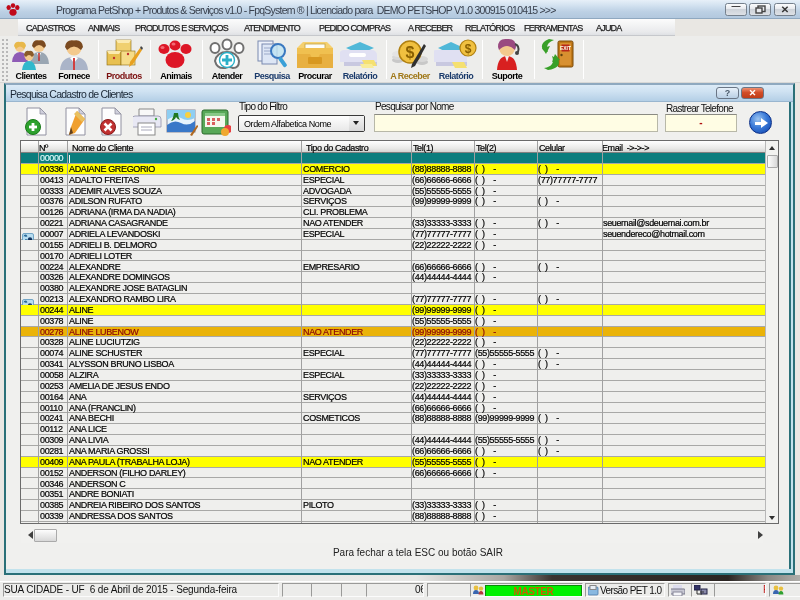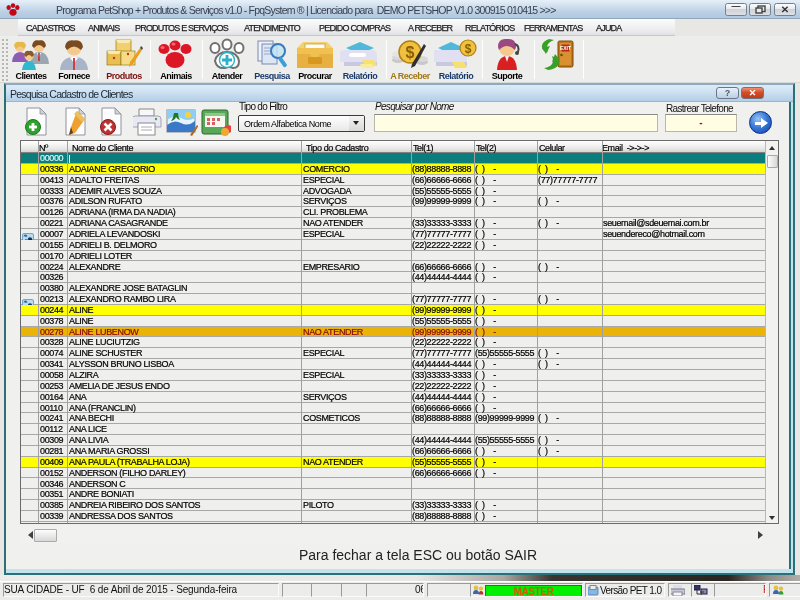--- a/index.html
+++ b/index.html
@@ -46,7 +46,7 @@
 #ddFiltro { left:232px; top:30px; width:127px; height:17px; background:linear-gradient(#fefefe,#e8e8e8); border:1px solid #3a3a3a; border-radius:2px; font-size:9px; letter-spacing:-0.4px; color:#000; padding:2.5px 0 0 5px; }
 #ddFiltro .arr { position:absolute; right:0px; top:0px; width:15px; height:15px; background:linear-gradient(#f4f4f4,#d8d8d8); }
 #ddFiltro .arr:after { content:""; position:absolute; left:3.5px; top:5px; border:3.5px solid transparent; border-top:4.5px solid #222; }
-#lblPesq { left:369px; top:16px; font-size:10px; letter-spacing:-0.7px; color:#111;font-style:italic; }
+#lblPesq { left:369px; top:16px; font-size:10px; letter-spacing:-0.7px; color:#111; }
 #inPesq { left:368px; top:29px; width:284px; height:18px; background:#fffde4; border:1px solid #b8b8a8; border-top-color:#8a8a82; }
 #lblRast { left:660px; top:18px; font-size:10px; letter-spacing:-0.7px; color:#111; }
 #inRast { left:659px; top:29px; width:72px; height:18px; background:#fffde4; border:1px solid #b8b8a8; border-top-color:#8a8a82; text-align:center; color:#b01010; font-size:10px; font-weight:bold; line-height:16px; }

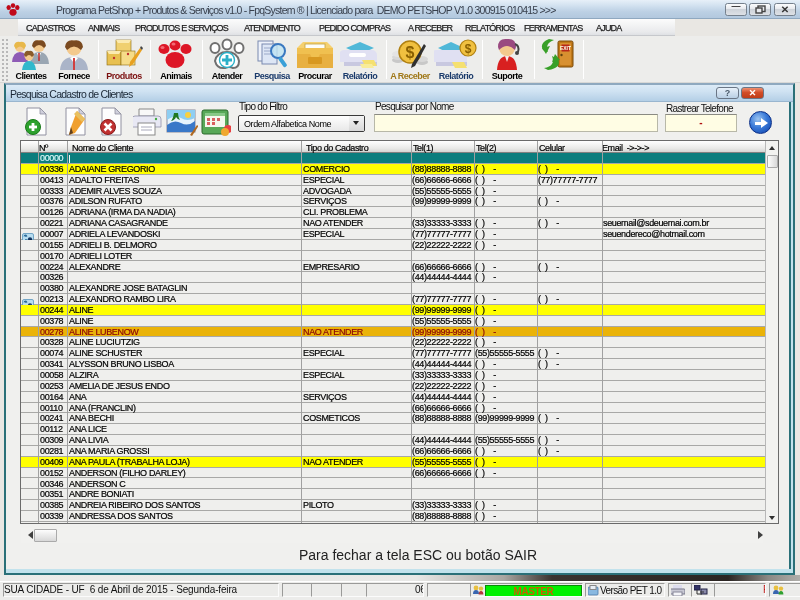--- a/index.html
+++ b/index.html
@@ -507,6 +507,7 @@
         </div>
 <div class="gr nrm" style="top:131.35px">
           <span class="c cn">00326</span>
+          <span class="c cm">ALEXANDRE DOMINGOS</span>
           <span class="c ct"></span>
           <span class="c c1">(44)44444-4444</span>
           <span class="c c2">(&nbsp;&nbsp;)&nbsp;&nbsp;&nbsp;&nbsp;-</span>

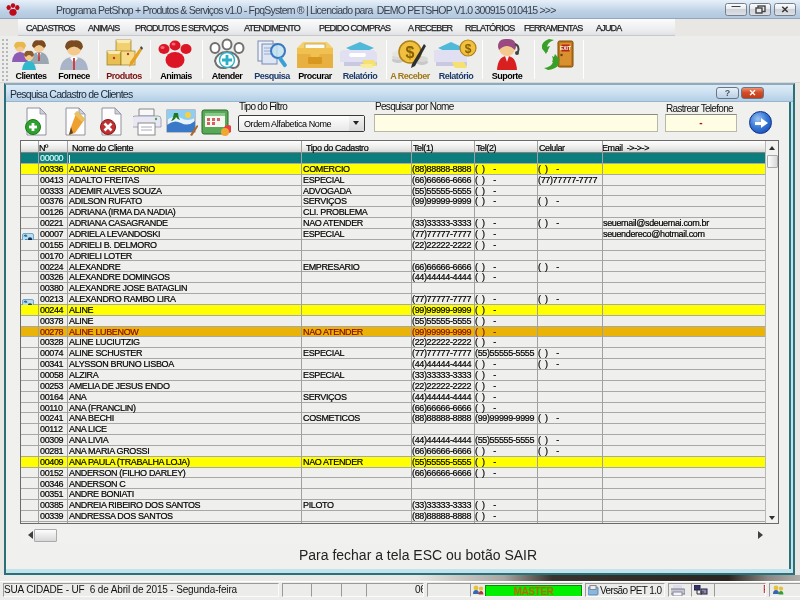--- a/index.html
+++ b/index.html
@@ -88,7 +88,7 @@
 .arr-l { width:0; height:0; border:4px solid transparent; border-right:5px solid #404040; position:absolute; left:3px; top:3px; }
 .arr-r { width:0; height:0; border:4px solid transparent; border-left:5px solid #404040; position:absolute; left:737px; top:3px; }
 
-#closemsg { left:47px; top:462px; width:730px; text-align:center; font-size:14px; letter-spacing:0px; color:#222; }
+#closemsg { left:47px; top:462px; width:730px; text-align:center; font-size:10px; letter-spacing:0px; color:#222; }
 
 
 #gapstrip { left:0; top:575px; width:800px; height:6px;

